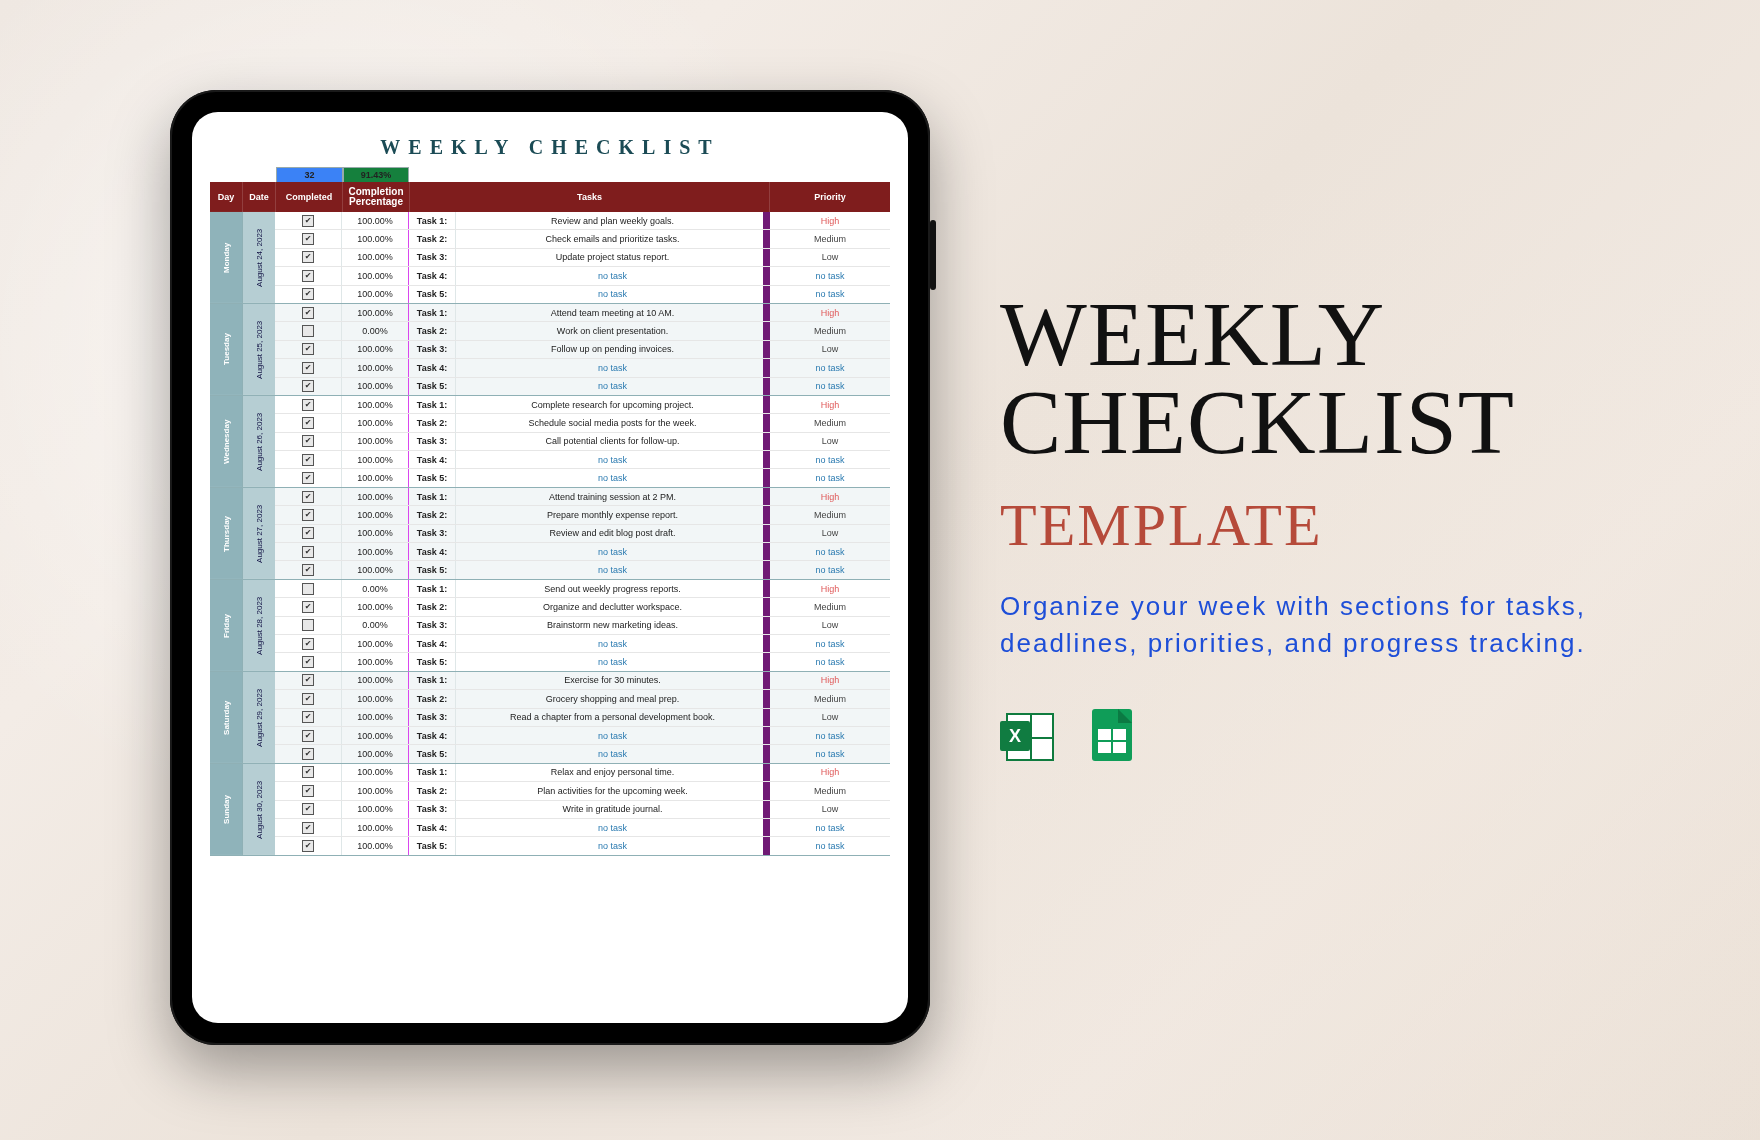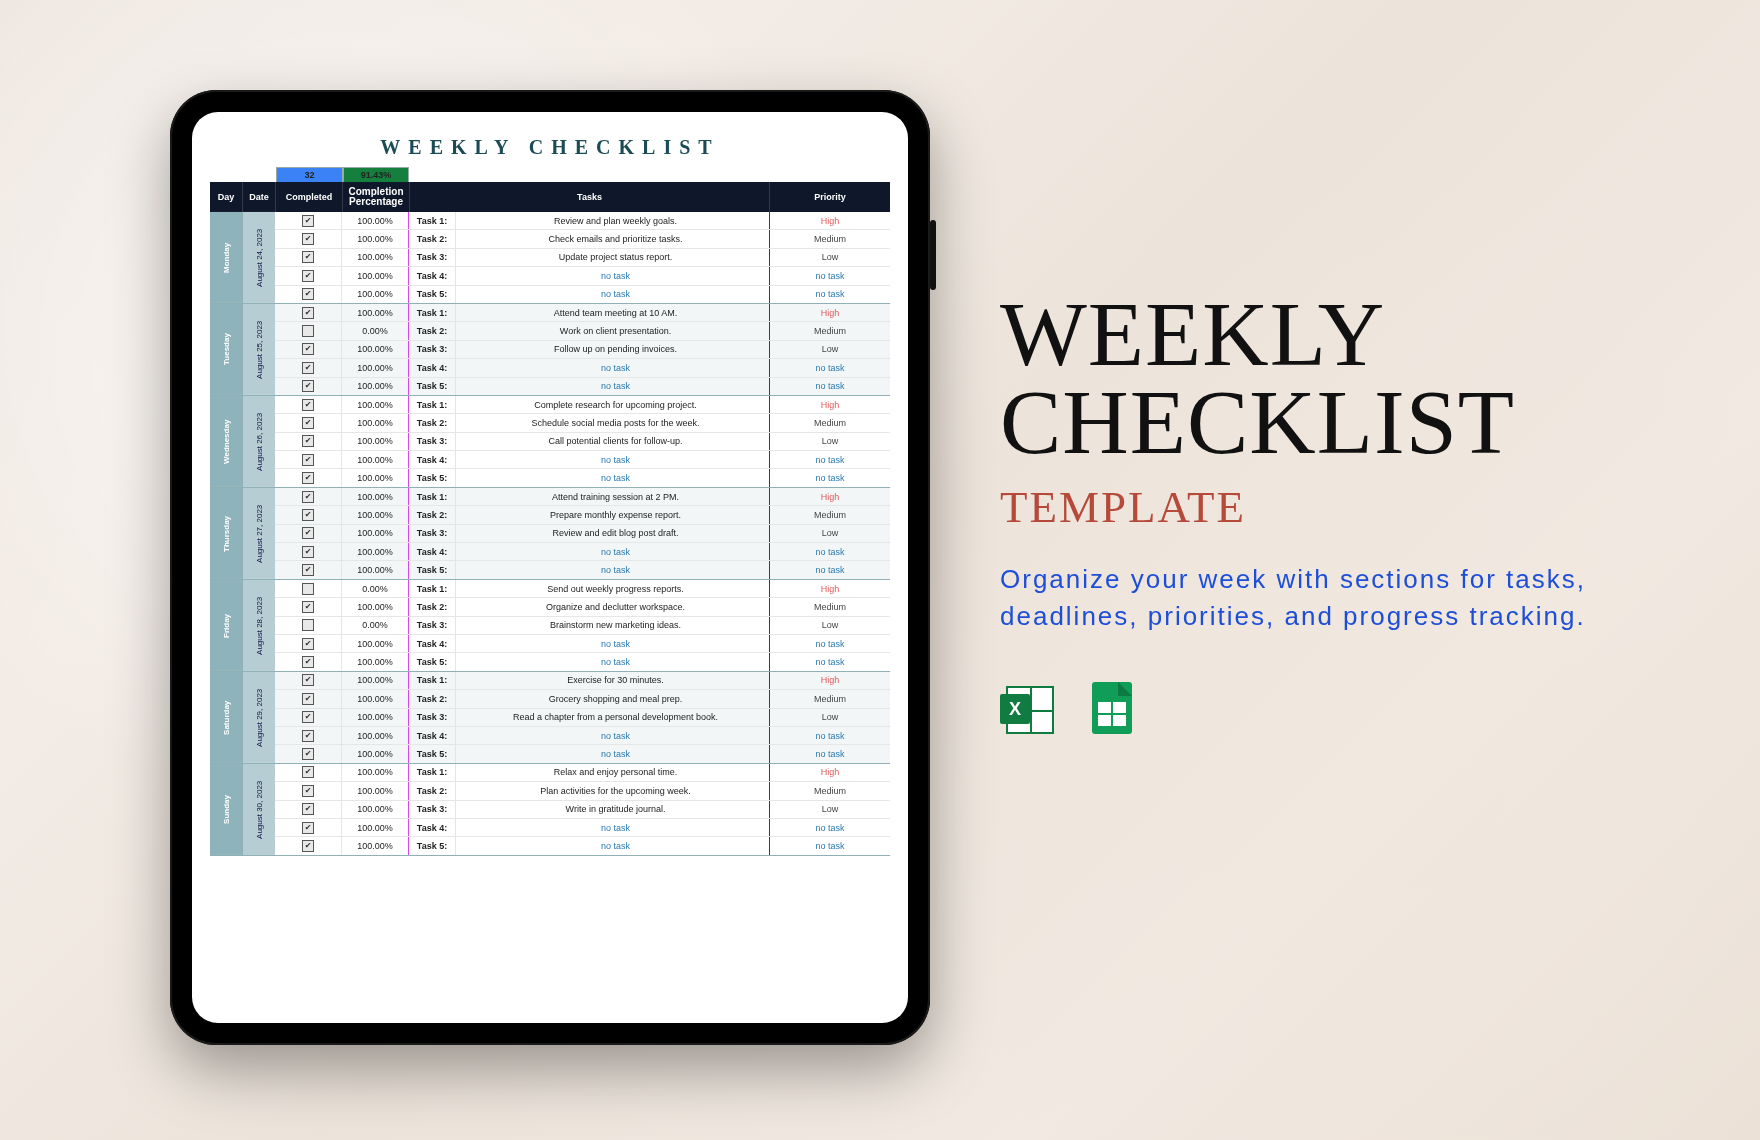--- a/index.html
+++ b/index.html
@@ -45,7 +45,7 @@
 
   
   .hdr{
-    display:flex;background:#0f172a;color:#fff;font-weight:700;
+    display:flex;background:#7f1d1d;color:#fff;font-weight:700;
     height:30px;align-items:center;
   }
   .hdr div{display:flex;align-items:center;justify-content:center;height:100%;border-right:1px solid rgba(255,255,255,.15);}

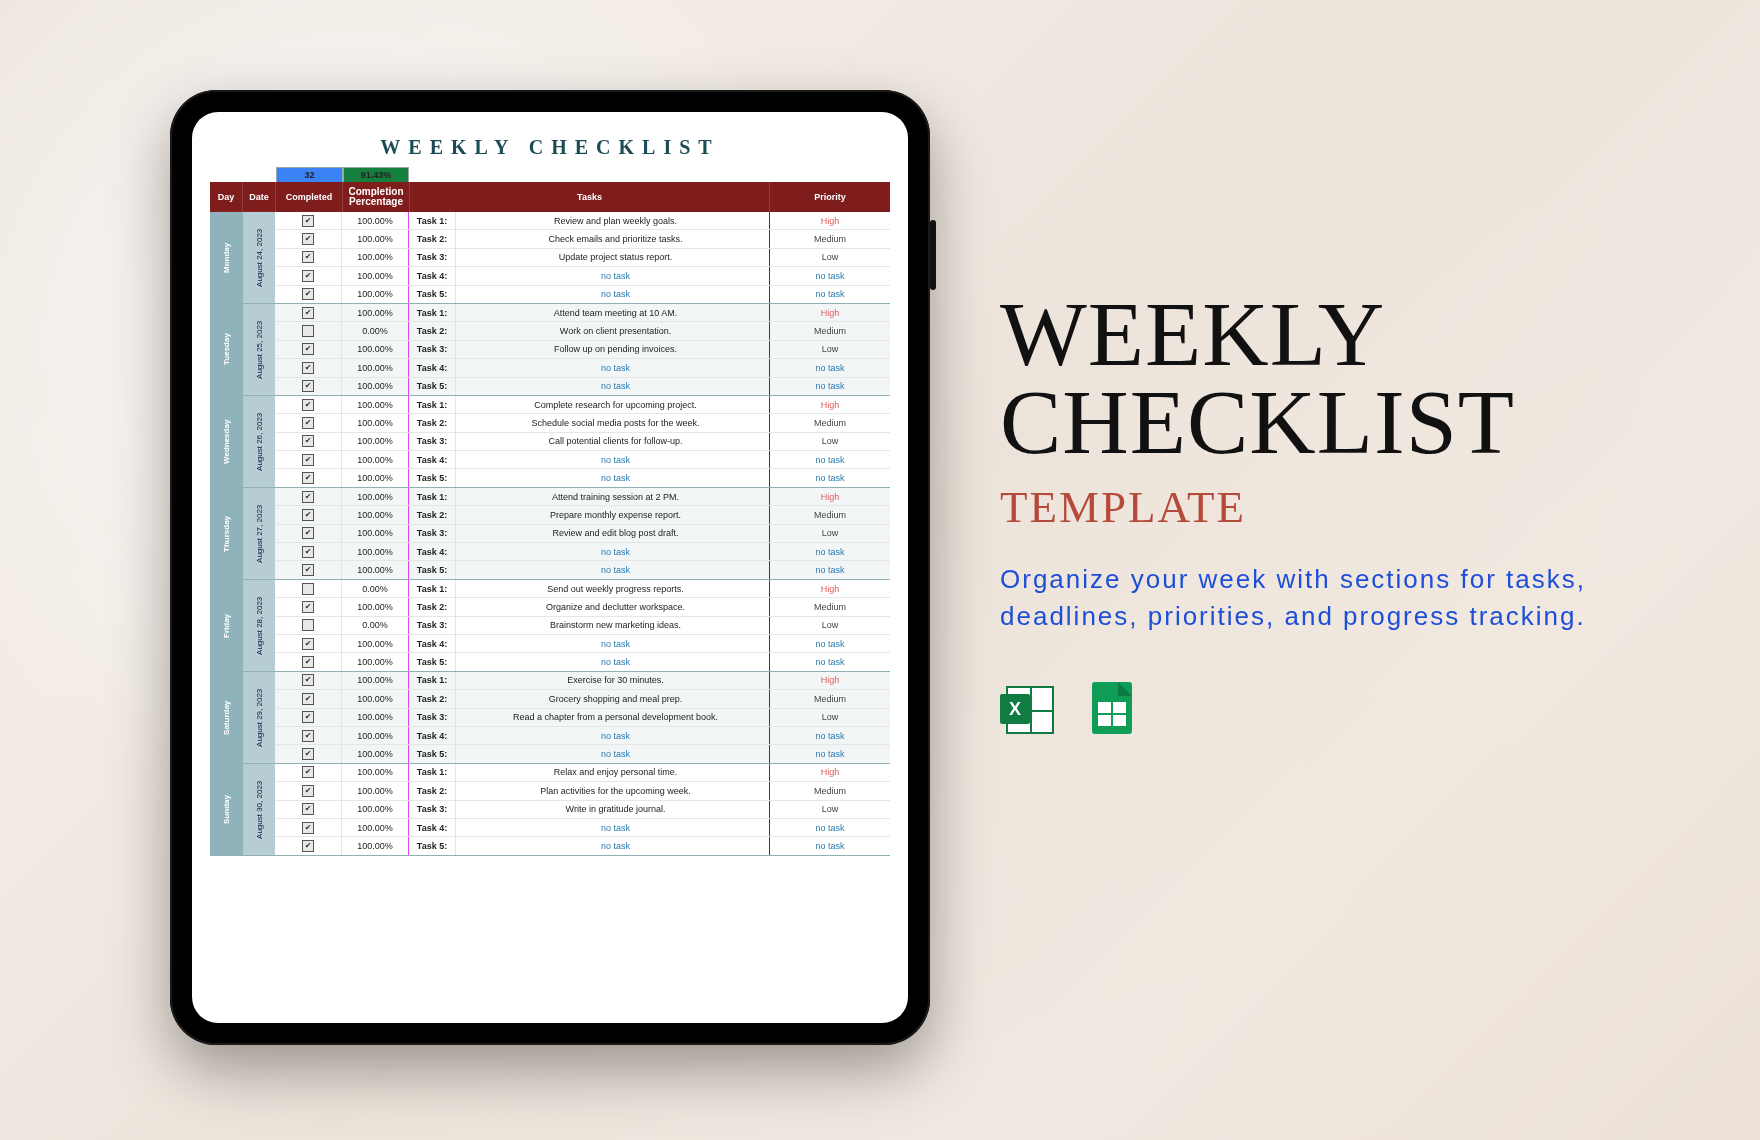--- a/index.html
+++ b/index.html
@@ -75,7 +75,7 @@
   .c-chk{width:66px;border-right:1px solid #dfe7e8;}
   .c-pct{width:66px;border-right:1px solid #d946ef;}
   .c-tlab{width:46px;font-weight:700;border-right:1px solid #dfe7e8;}
-  .c-tdesc{flex:1;justify-content:flex-start;padding-left:6px;border-right:1px solid #701a75;}
+  .c-tdesc{flex:1;justify-content:flex-start;padding-left:6px;border-right:7px solid #701a75;}
   .c-pri{width:120px;}
 
   .pri-High{color:#e05a5a;}

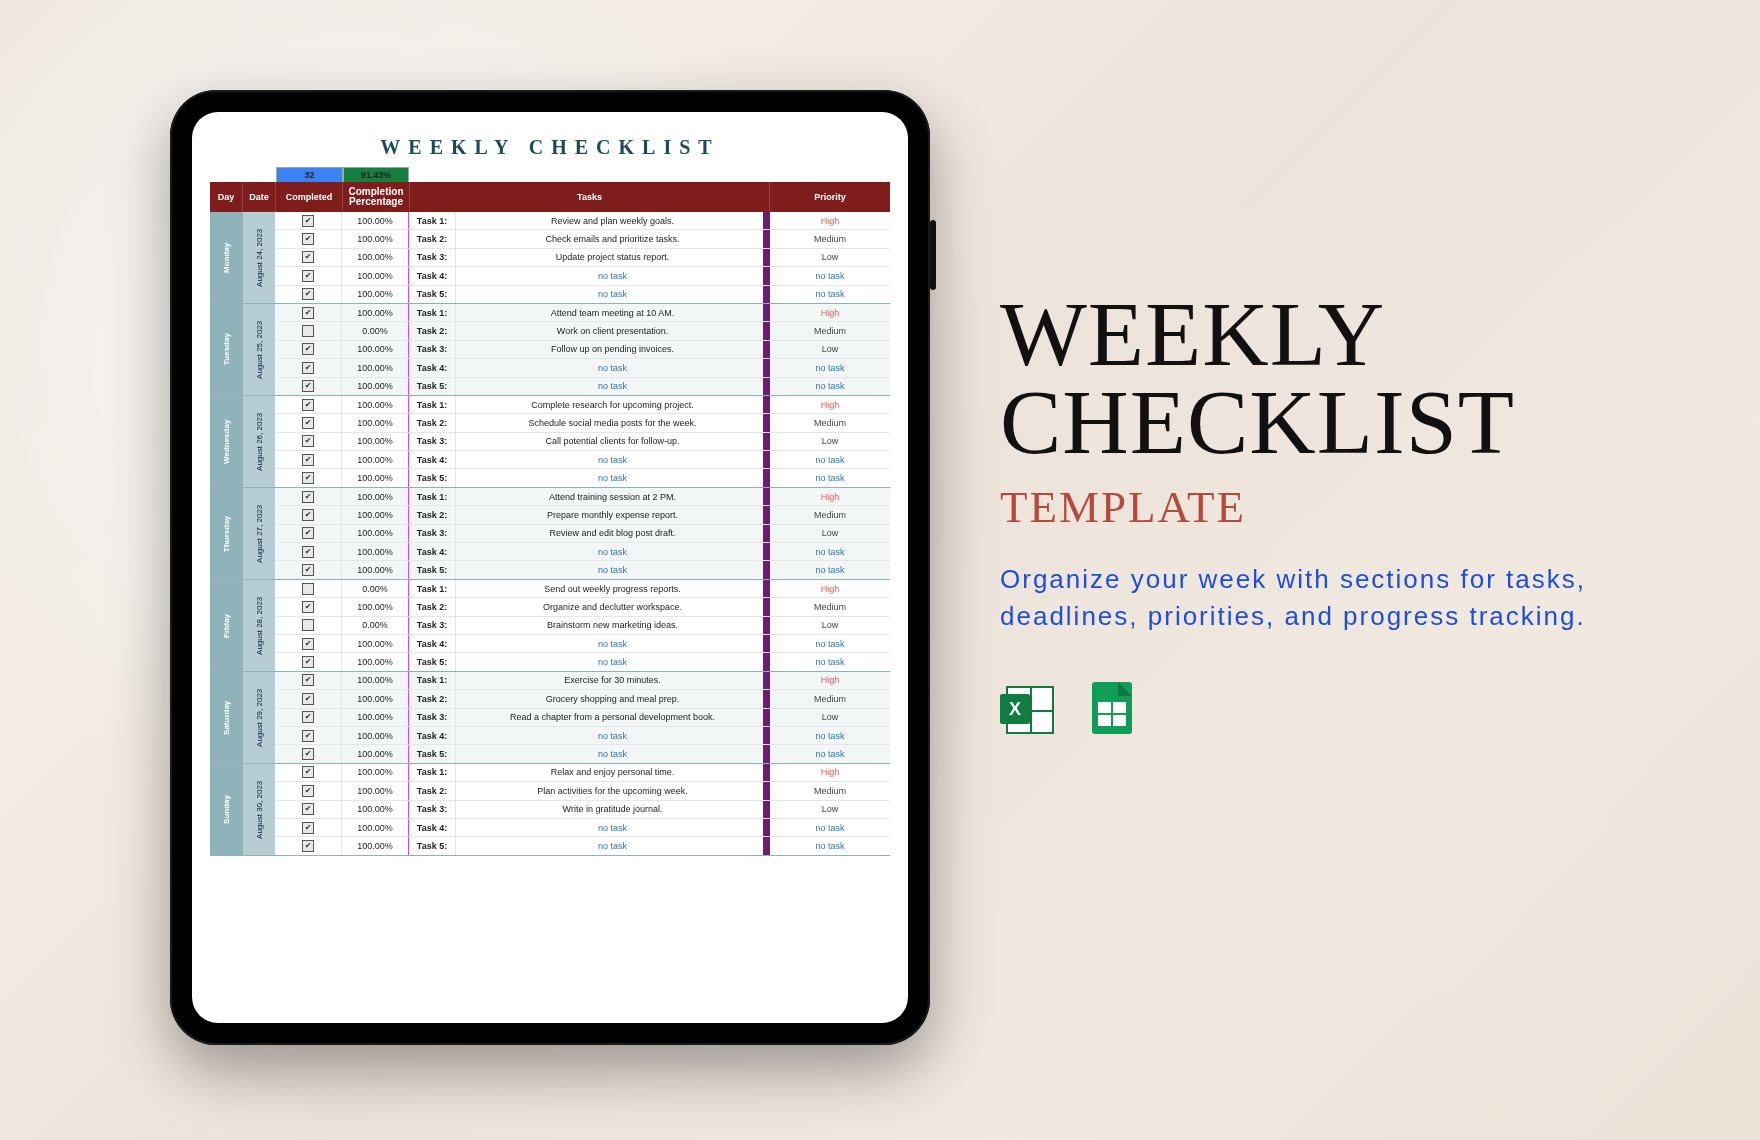--- a/index.html
+++ b/index.html
@@ -94,7 +94,7 @@
   .headline{
     font-family:Georgia,'Times New Roman',serif;
     font-size:92px;line-height:.96;color:#111;letter-spacing:1px;font-weight:500;
-    margin:0 0 14px;
+    margin:0 0 24px;
   }
   .subhead{
     font-family:Georgia,'Times New Roman',serif;

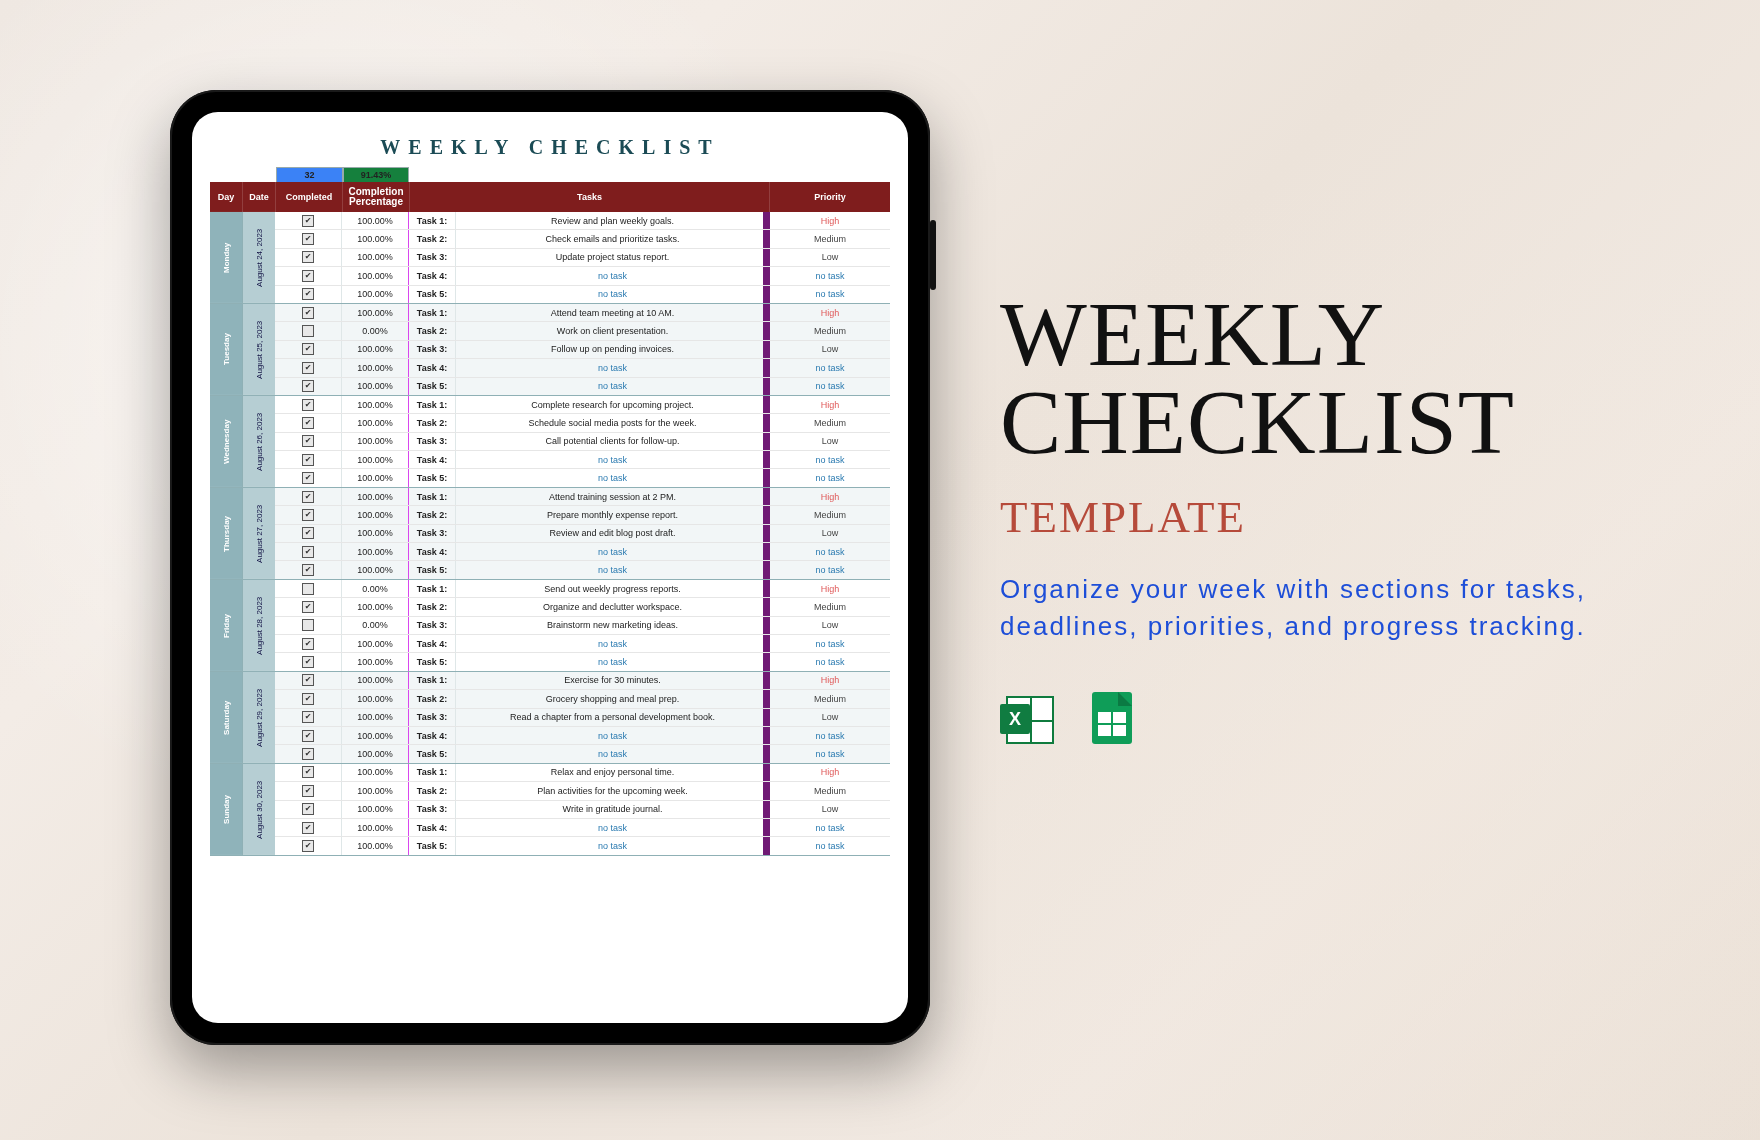--- a/index.html
+++ b/index.html
@@ -98,7 +98,7 @@
   }
   .subhead{
     font-family:Georgia,'Times New Roman',serif;
-    font-size:45px;color:#b64a3a;letter-spacing:2px;margin:0 0 28px;
+    font-size:60px;color:#b64a3a;letter-spacing:2px;margin:0 0 28px;
   }
   .blurb{
     font-size:26px;line-height:1.45;color:#1d4ed8;letter-spacing:2px;

